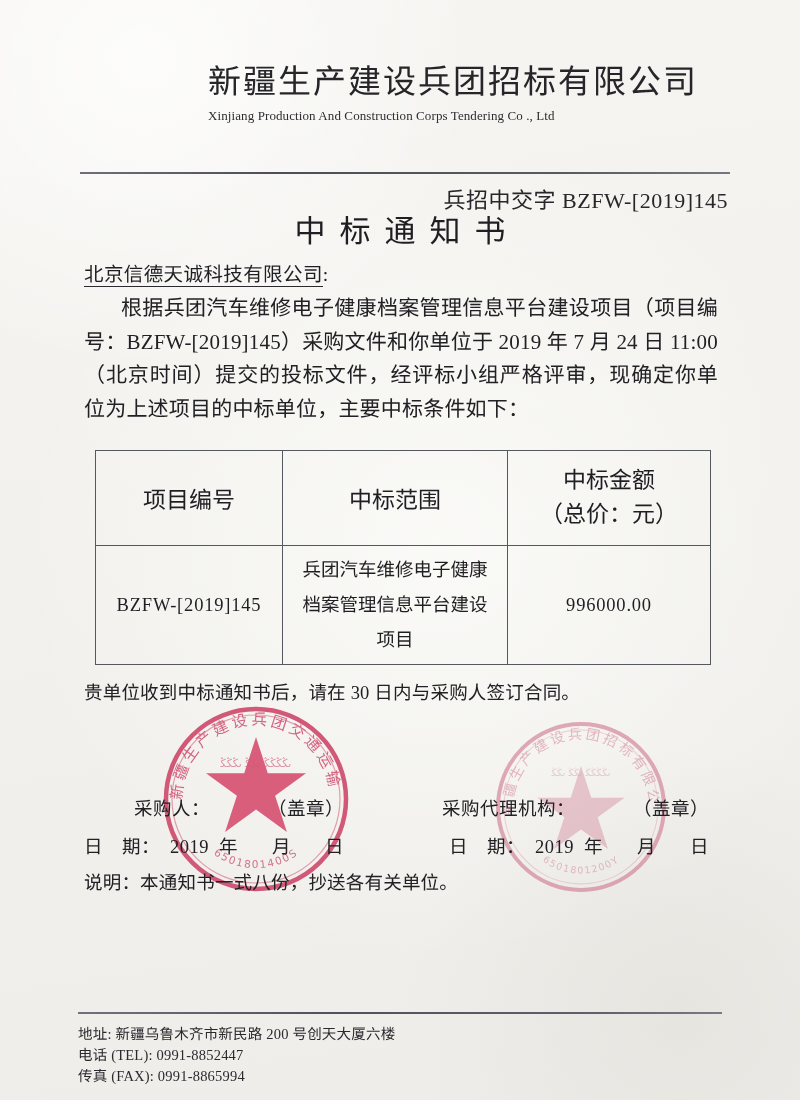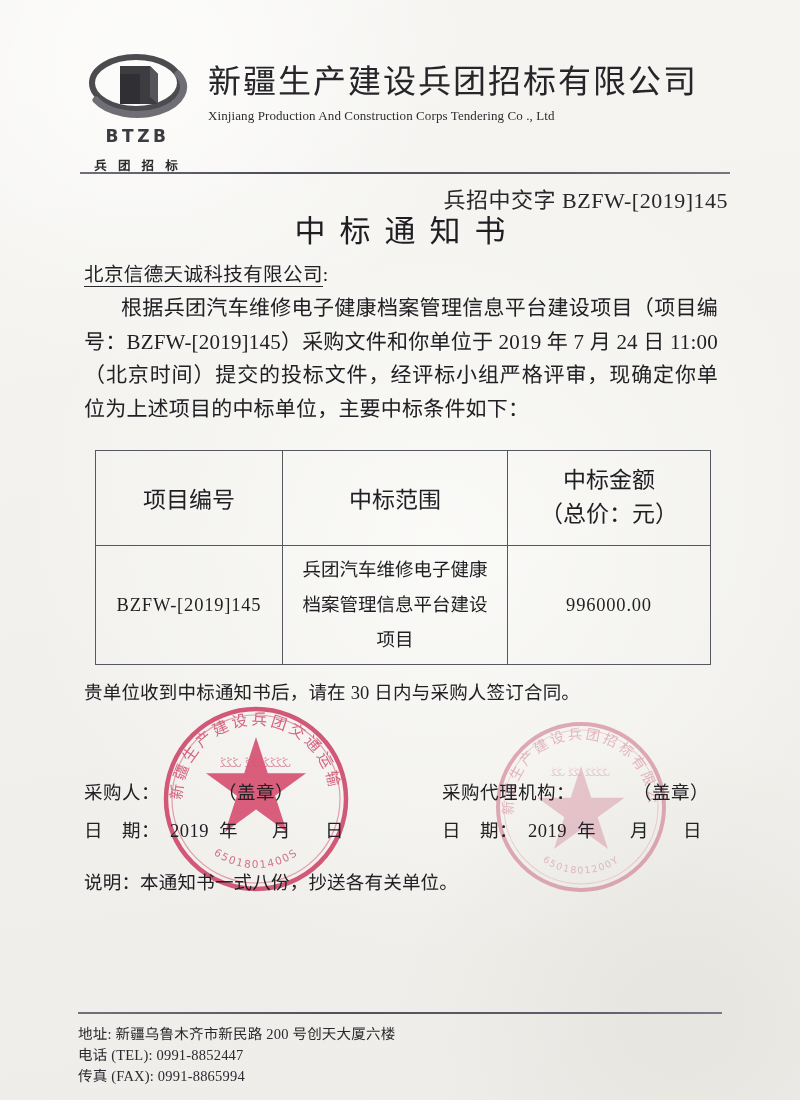--- a/index.html
+++ b/index.html
@@ -262,17 +262,6 @@
 
   <div class="header">
 
-    <div class="logo-block">
-      <svg class="logo-mark" viewBox="0 0 104 78">
-        <ellipse cx="52" cy="31" rx="44" ry="26" fill="none" stroke="#4b4b50" stroke-width="6"></ellipse>
-        <path d="M 12 48 A 44 26 0 0 0 94 22" fill="none" stroke="#6e6e74" stroke-width="7" stroke-linecap="round"></path>
-        <path d="M 36 14 L 66 14 L 74 22 L 74 52 L 56 52 L 56 22 L 36 22 Z" fill="#3c3c41"></path>
-        <path d="M 36 22 L 56 22 L 56 52 L 36 52 Z" fill="#2f2f34"></path>
-        <path d="M 66 14 L 74 22 L 74 52 L 66 45 Z" fill="#55555b"></path>
-      </svg>
-      <div class="logo-acronym">BTZB</div>
-      <div class="logo-cn">兵 团 招 标</div>
-    </div>
 
     <div class="org-block">
       <div class="org-cn">新疆生产建设兵团招标有限公司</div>

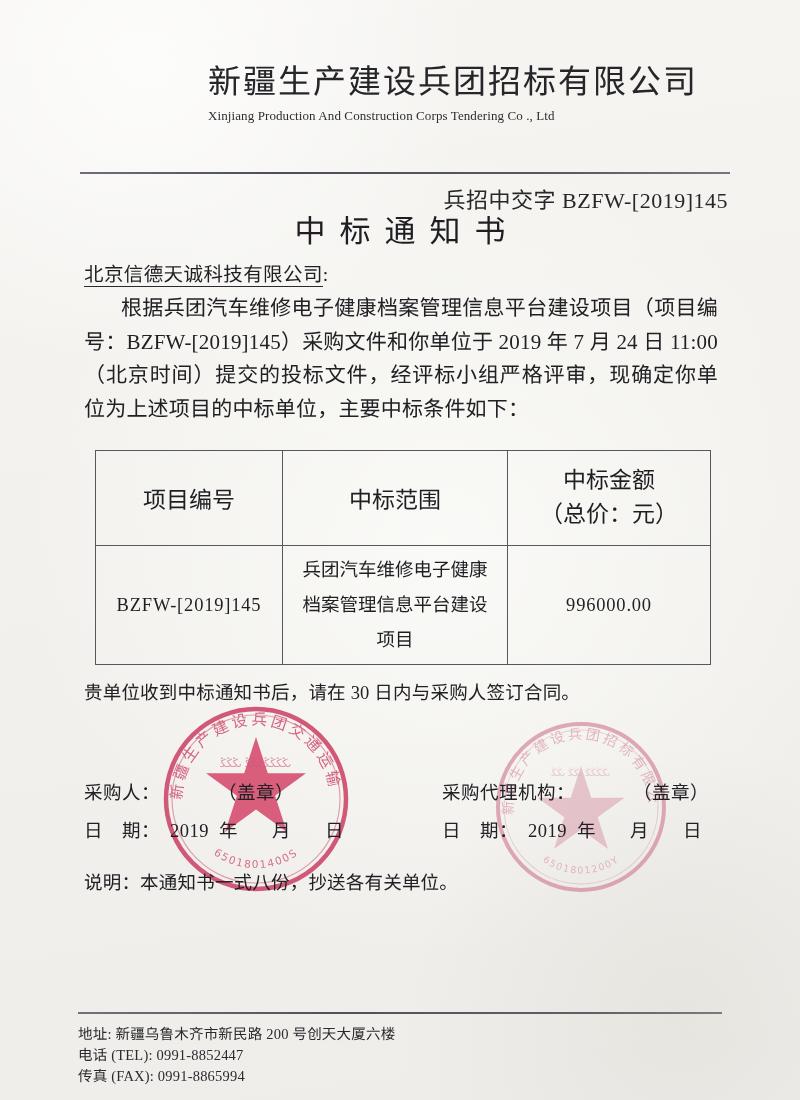--- a/index.html
+++ b/index.html
@@ -200,10 +200,11 @@
   }
   .sign-col {
     position: absolute;
-    top: 0;
+    top: 16px;
     font-size: 18.5px;
     color: #212125;
     white-space: nowrap;
+    text-align: right;
   }
   .sign-col.left  { left: 0; }
   .sign-col.right { left: 358px; }

